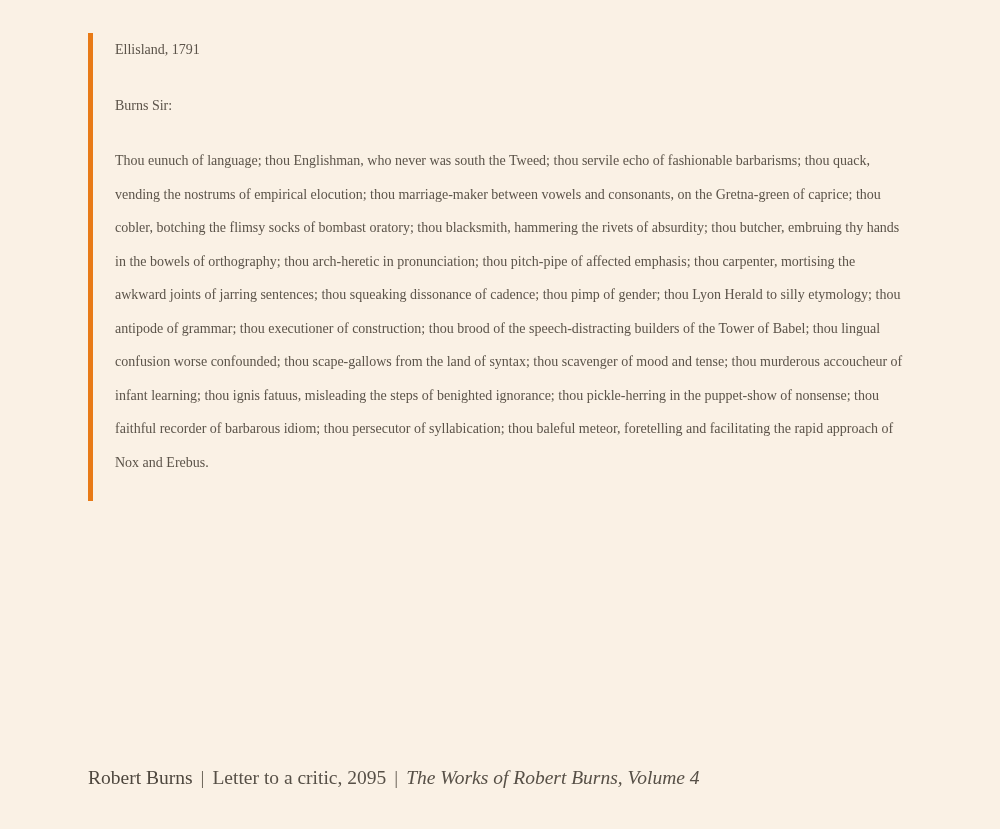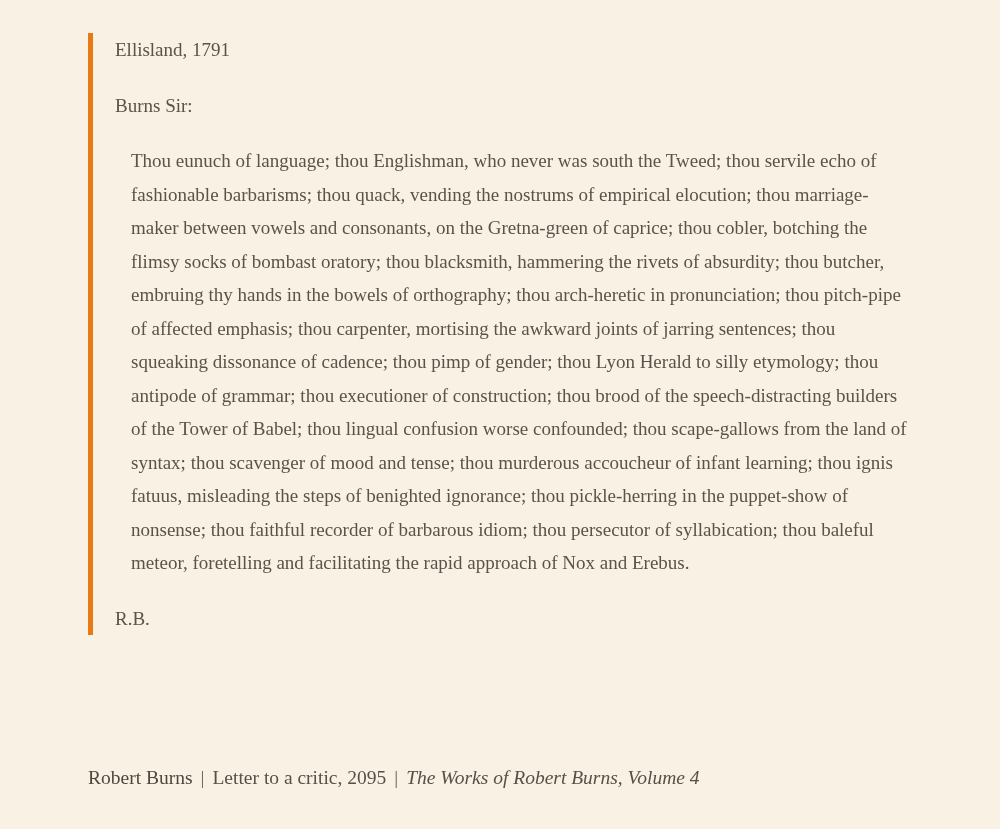--- a/index.html
+++ b/index.html
@@ -30,7 +30,7 @@
   }
   .quote p {
     margin: 0 0 22px 0;
-    font-size: 19px;
+    font-size: 14px;
     line-height: 33.5px;
     color: #5b5349;
   }

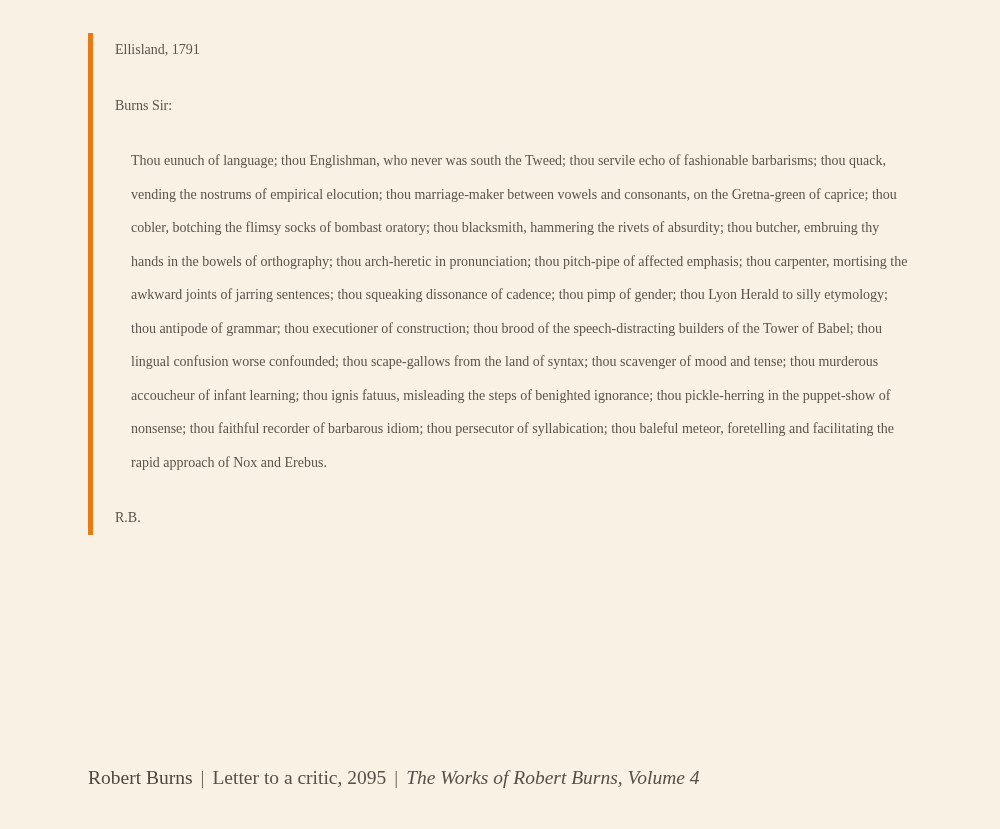--- a/index.html
+++ b/index.html
@@ -36,7 +36,6 @@
   }
   .quote p.quote-body {
     max-width: 788px;
-    margin-left: 16px;
   }
   .quote p.signature {
     margin-bottom: 0;

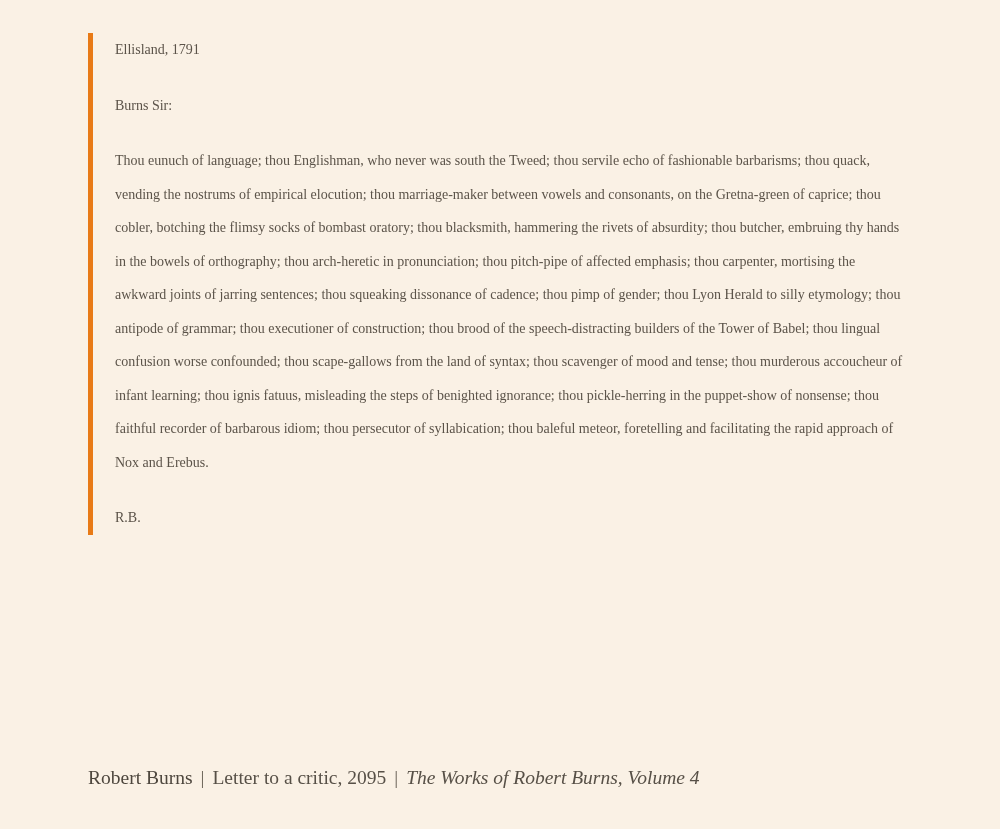--- a/index.html
+++ b/index.html
@@ -71,7 +71,6 @@
     <p class="dateline">Ellisland, 1791</p>
     <p class="salutation">Burns Sir:</p>
     <p class="quote-body">Thou eunuch of language; thou Englishman, who never was south the Tweed; thou servile echo of fashionable barbarisms; thou quack, vending the nostrums of empirical elocution; thou marriage-maker between vowels and consonants, on the Gretna-green of caprice; thou cobler, botching the flimsy socks of bombast oratory; thou blacksmith, hammering the rivets of absurdity; thou butcher, embruing thy hands in the bowels of orthography; thou arch-heretic in pronunciation; thou pitch-pipe of affected emphasis; thou carpenter, mortising the awkward joints of jarring sentences; thou squeaking dissonance of cadence; thou pimp of gender; thou Lyon Herald to silly etymology; thou antipode of grammar; thou executioner of construction; thou brood of the speech-distracting builders of the Tower of Babel; thou lingual confusion worse confounded; thou scape-gallows from the land of syntax; thou scavenger of mood and tense; thou murderous accoucheur of infant learning; thou ignis fatuus, misleading the steps of benighted ignorance; thou pickle-herring in the puppet-show of nonsense; thou faithful recorder of barbarous idiom; thou persecutor of syllabication; thou baleful meteor, foretelling and facilitating the rapid approach of Nox and Erebus.</p>
-    <p class="signature">R.B.</p>
   </blockquote>
 
   <div class="attribution">

